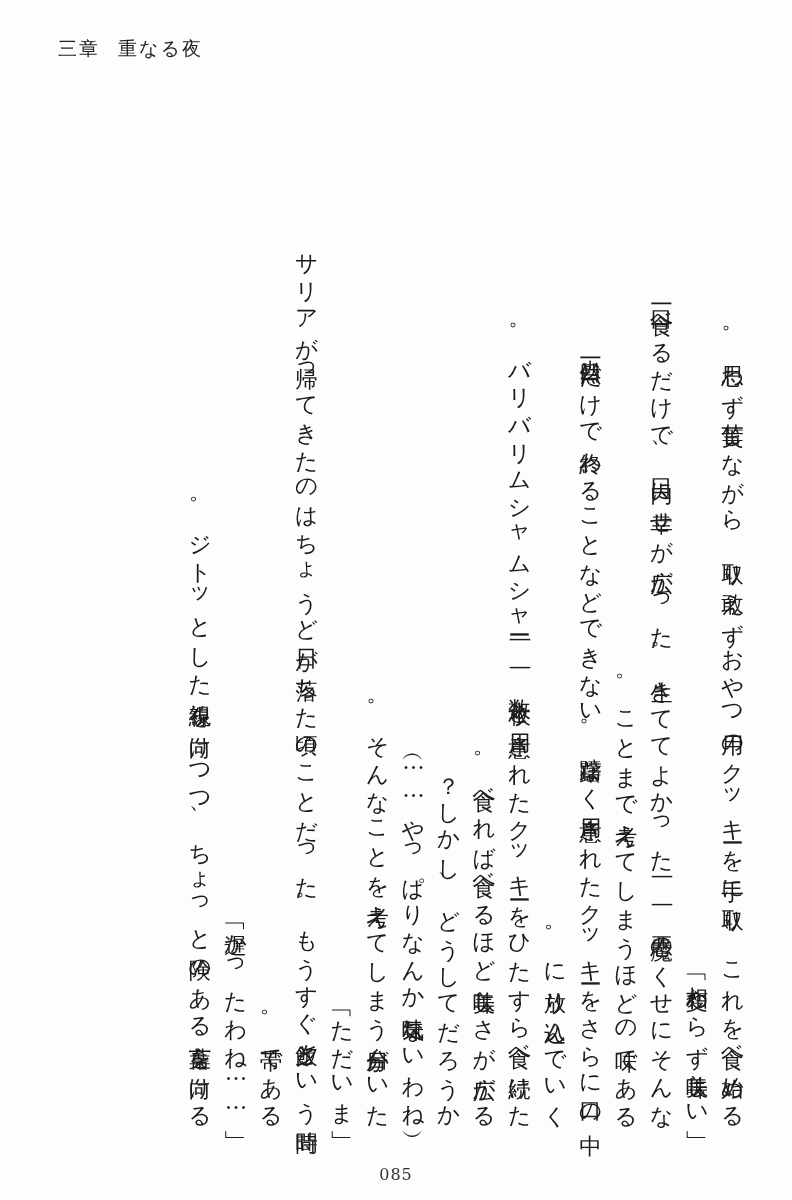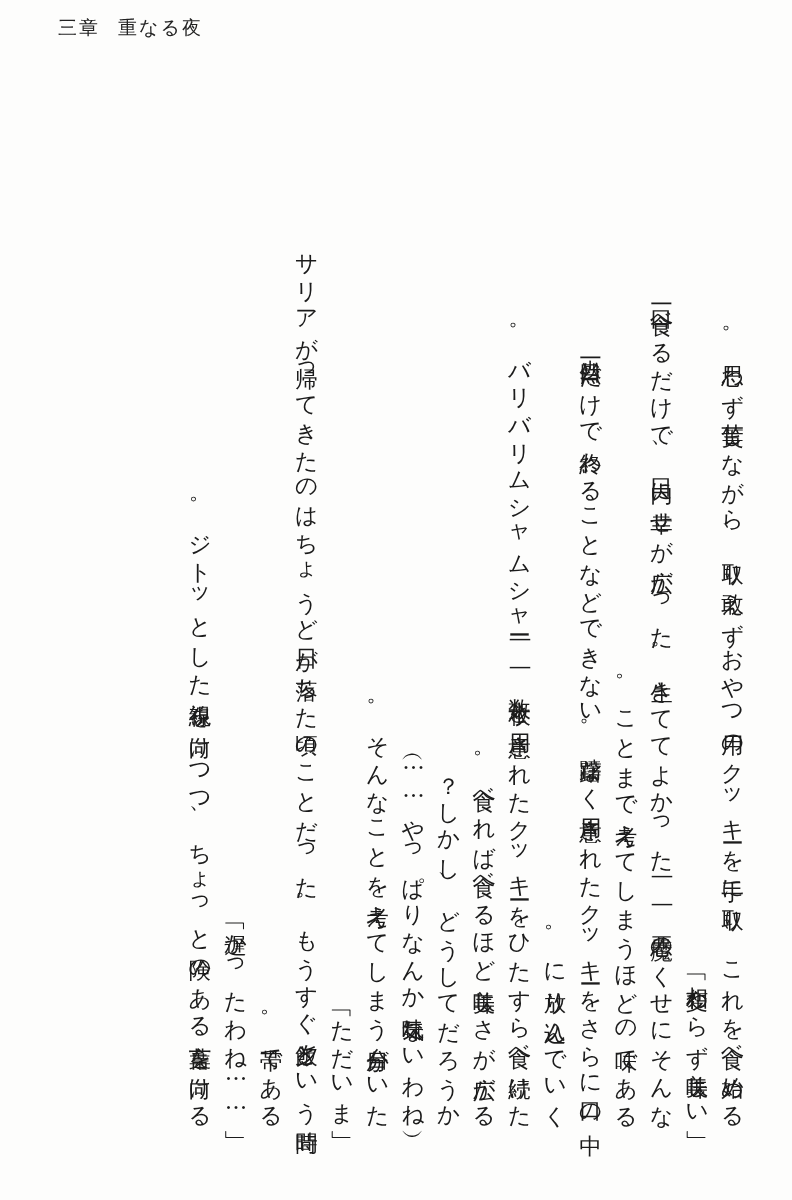--- a/index.html
+++ b/index.html
@@ -27,7 +27,7 @@
   
   .running-header {
     position: absolute;
-    top: 15px;
+    top: 36px;
     left: 58px;
     font-size: 19px;
     letter-spacing: 2px;

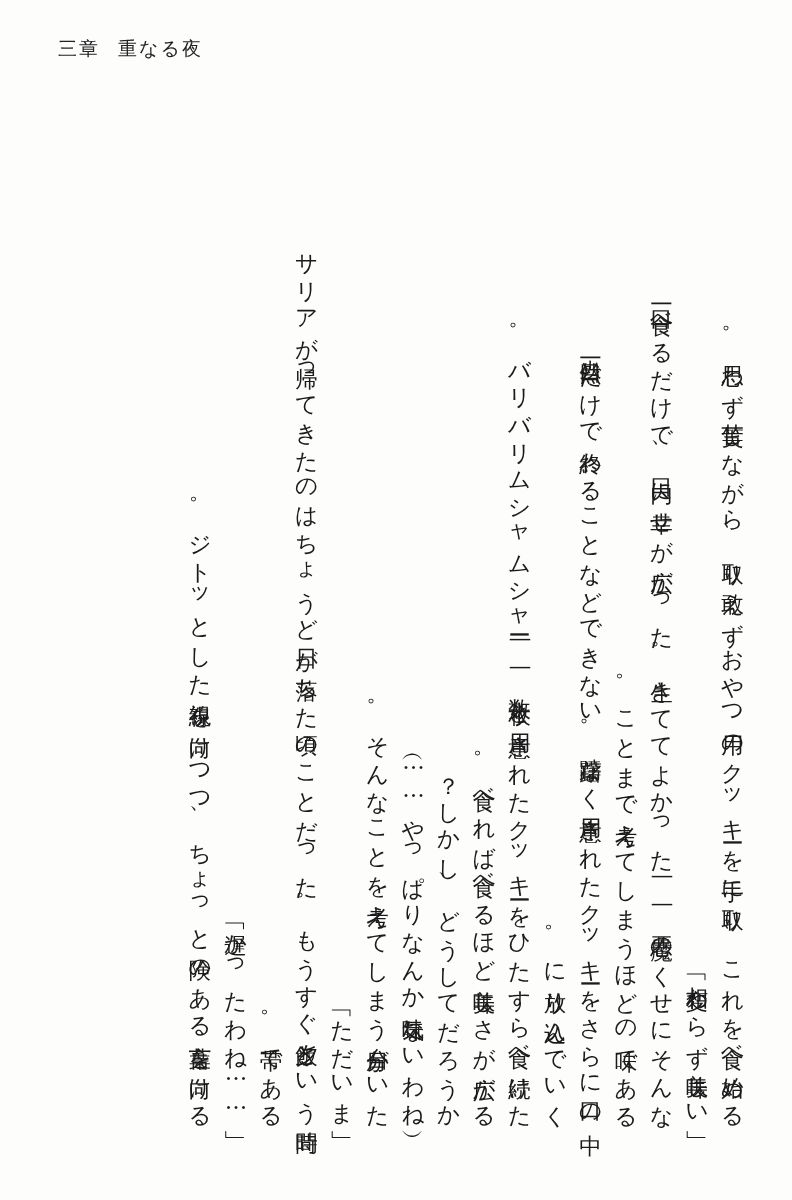--- a/index.html
+++ b/index.html
@@ -110,6 +110,7 @@
       <div class="col indent-1">ジトッとした視線を向けつつ、ちょっと険のある言葉を向ける。</div>
     </div>
 
+  <div class="page-number">085</div>
 
 </div>
 

